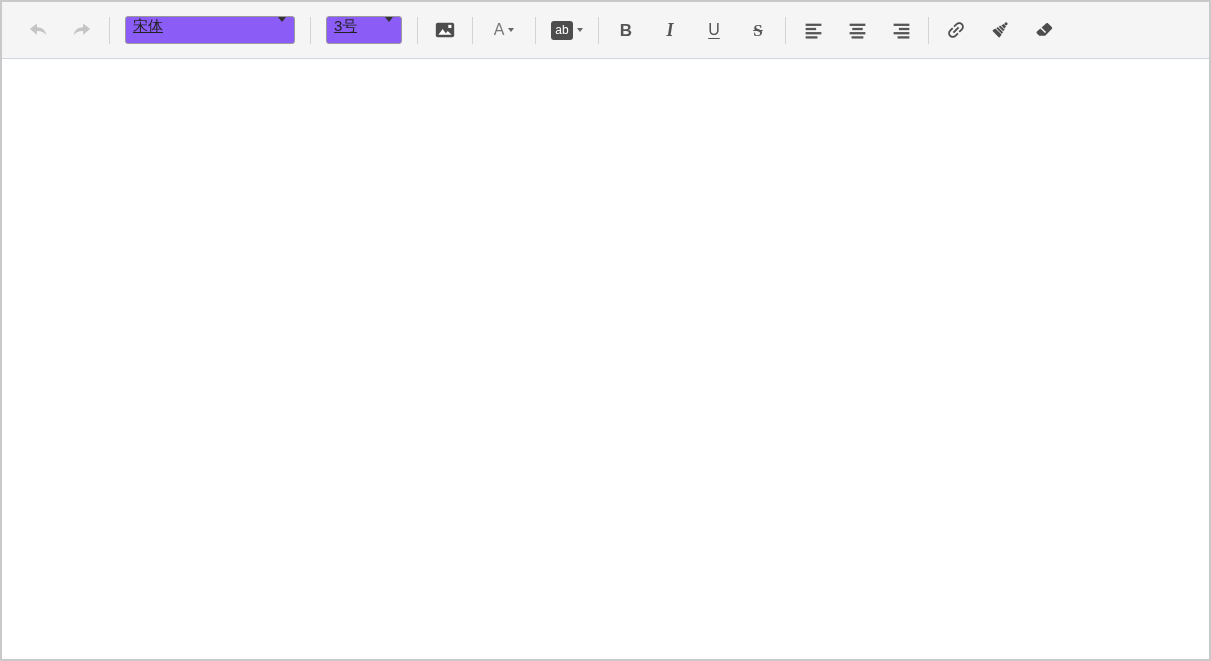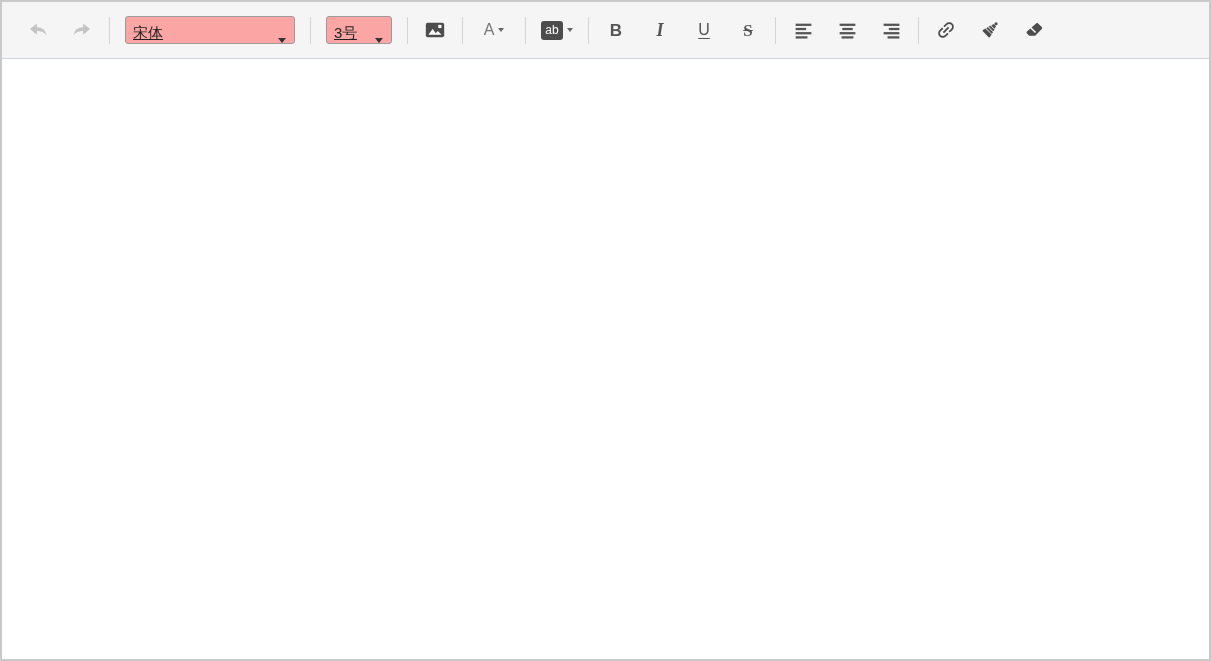--- a/index.html
+++ b/index.html
@@ -65,11 +65,11 @@
 
   .select {
     height: 28px;
-    background: #fca5a5;
+    background: #8b5cf6;
     border: 1px solid var(--select-border);
     border-radius: 3px;
     display: inline-flex;
-    align-items: flex-end;
+    align-items: flex-start;
     padding: 0 8px 0 7px;
     margin: 0 10px;
     cursor: pointer;

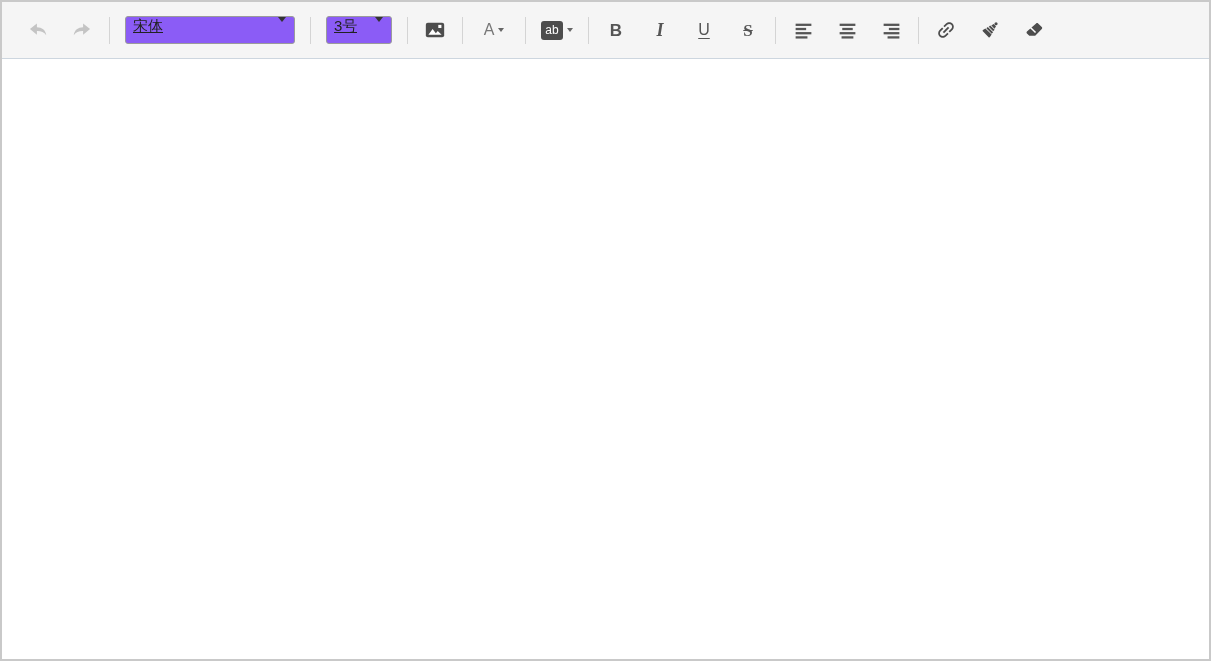--- a/index.html
+++ b/index.html
@@ -76,7 +76,7 @@
     flex: 0 0 auto;
   }
   .select-font { width: 170px; }
-  .select-size { width: 66px; }
+  .select-size { width: 76px; }
   .select .value {
     font-size: 15px;
     color: var(--select-text);

